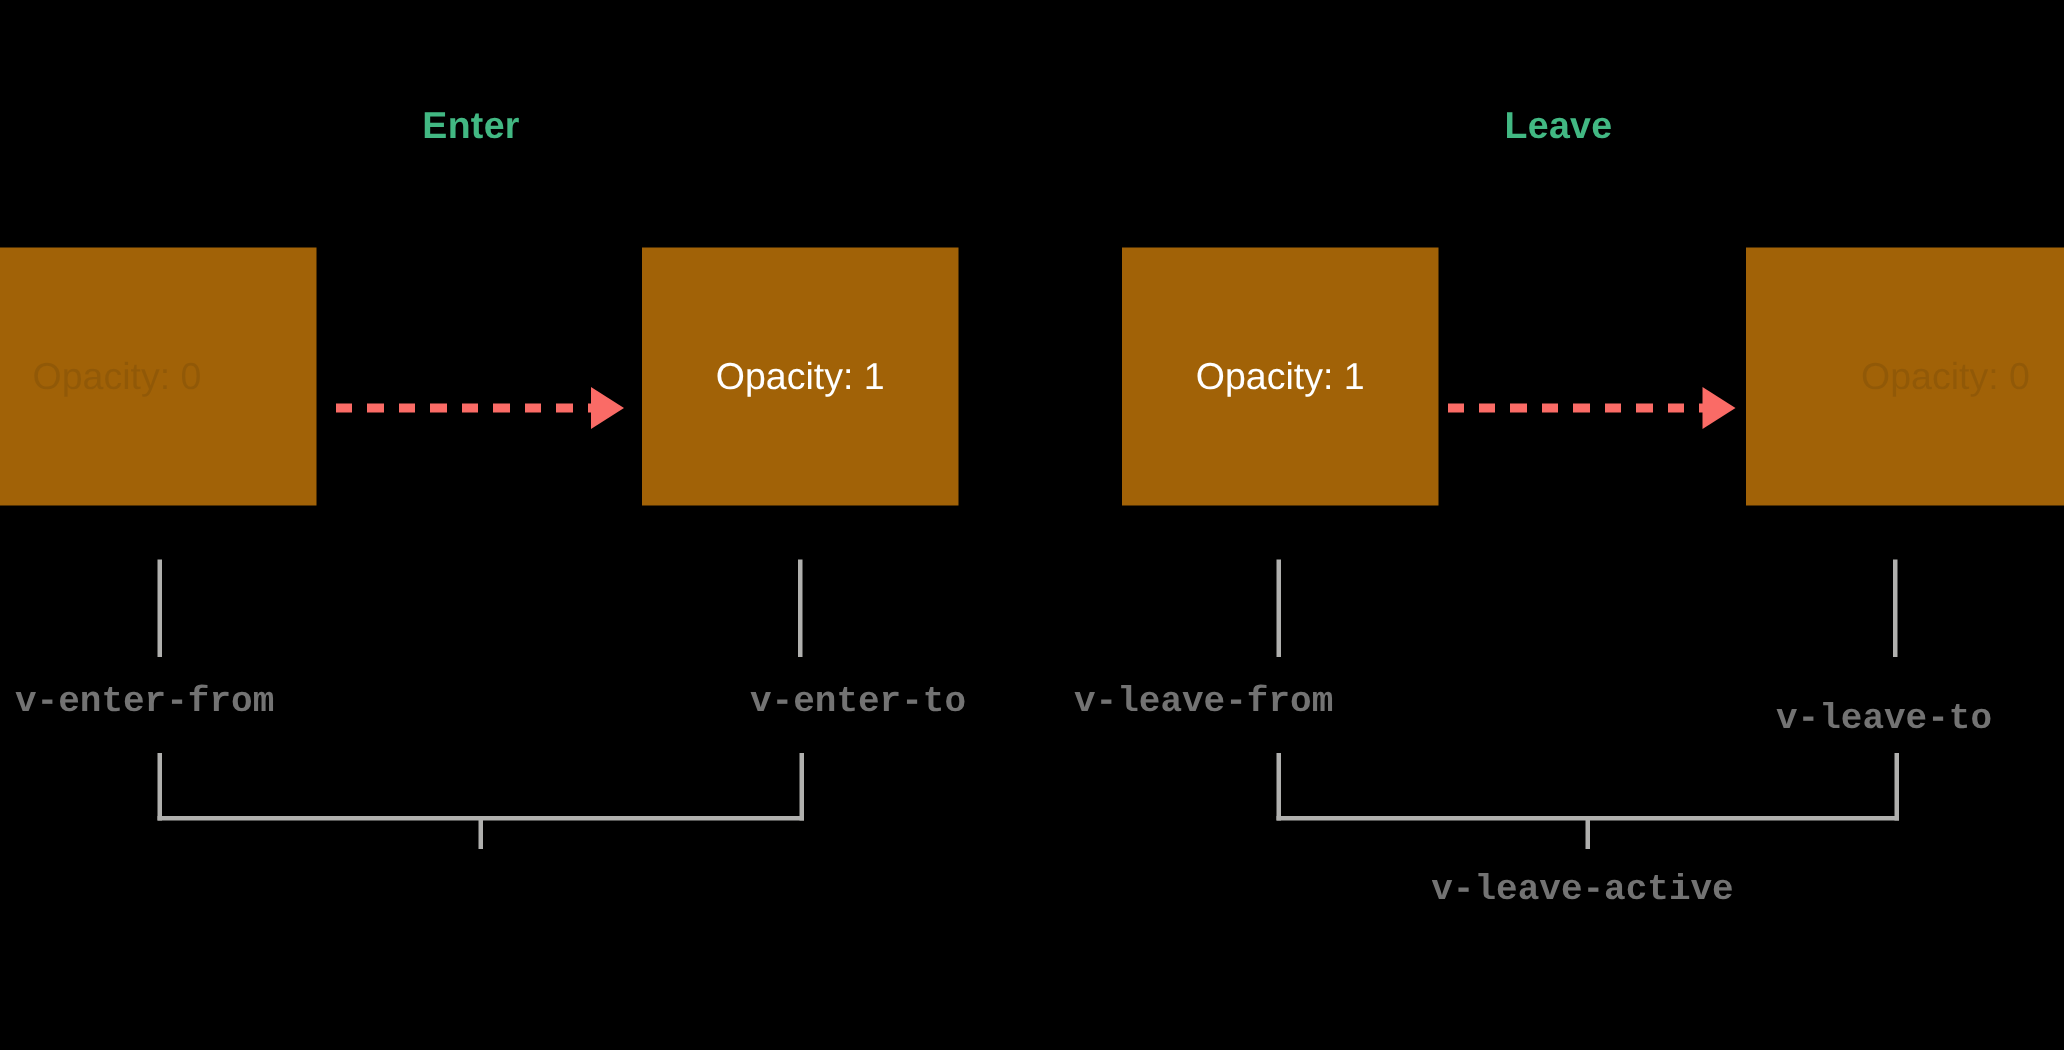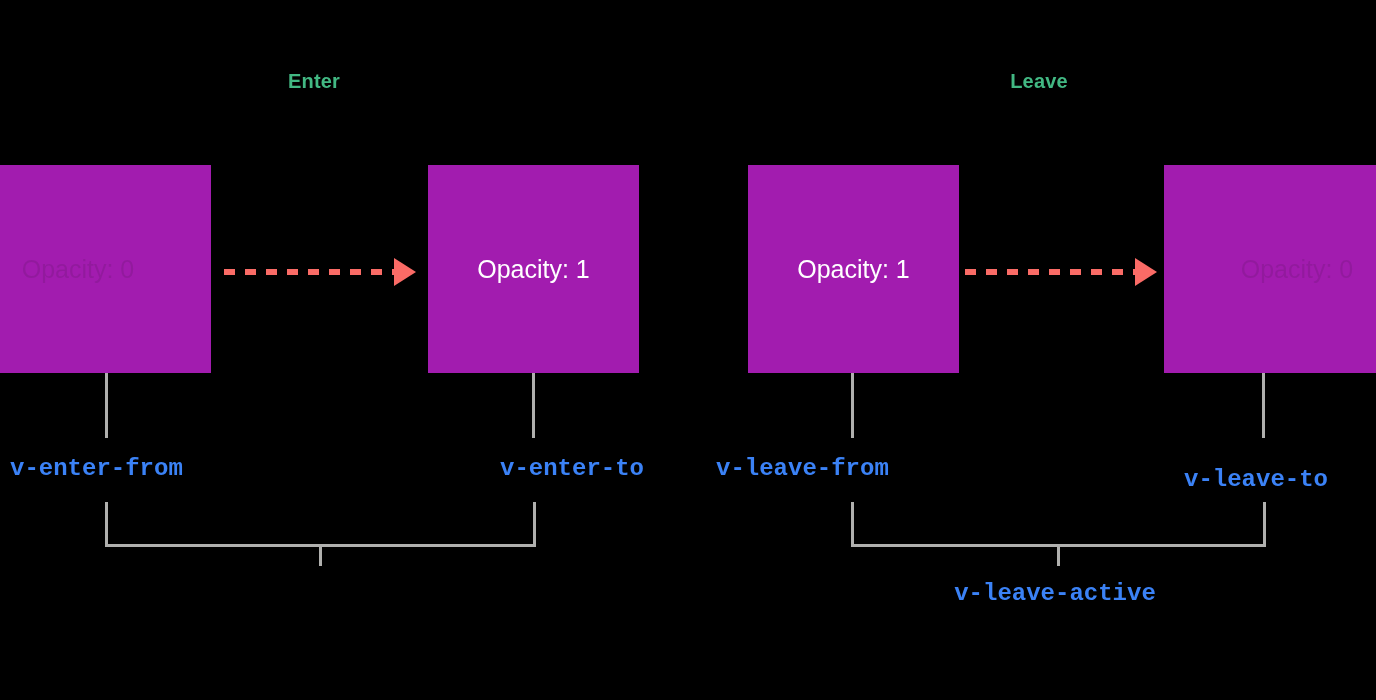--- a/index.html
+++ b/index.html
@@ -25,7 +25,7 @@
   .section-title {
     position: absolute;
     font-family: "Liberation Sans", sans-serif;
-    font-size: 20px;
+    font-size: 25px;
     font-weight: bold;
     color: #42b883;
     letter-spacing: 0.2px;

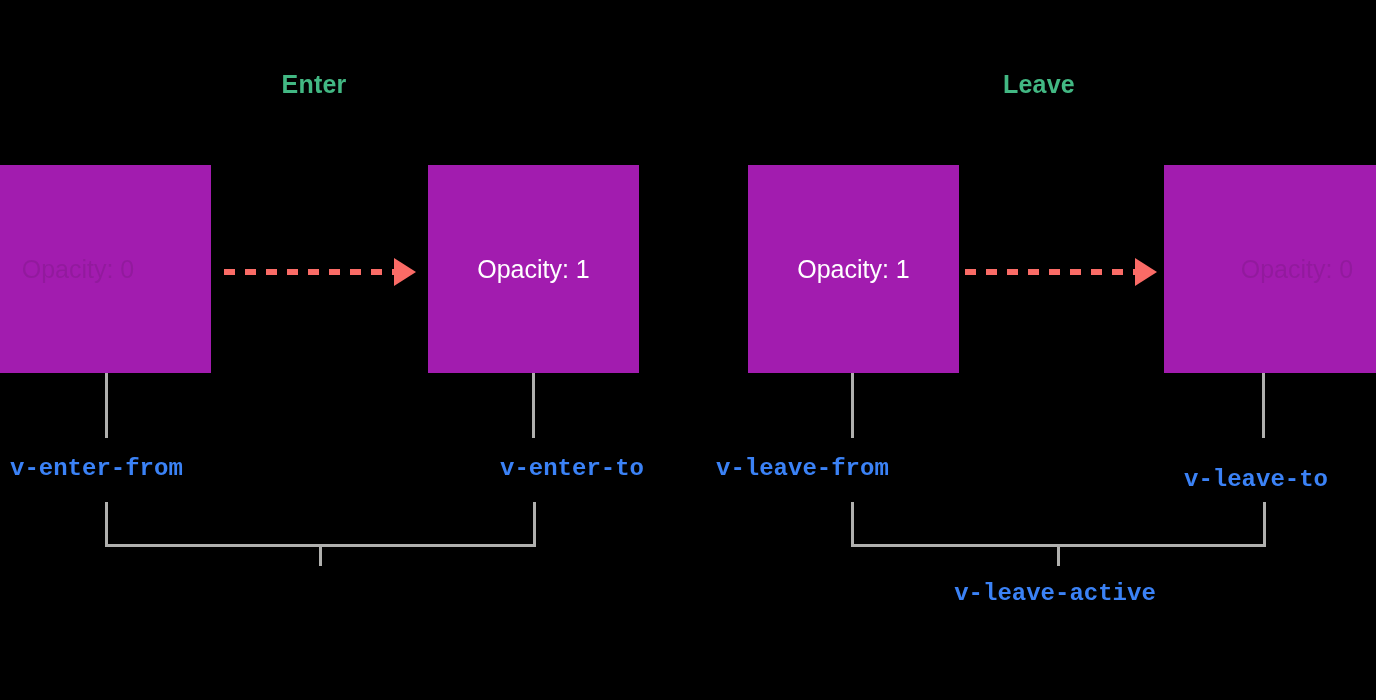--- a/index.html
+++ b/index.html
@@ -39,8 +39,8 @@
   .state-box {
     position: absolute;
     top: 165px;
-    height: 208px;
-    background: #a21caf;
+    height: 172px;
+    background: #a16207;
     display: flex;
     align-items: center;
     justify-content: center;

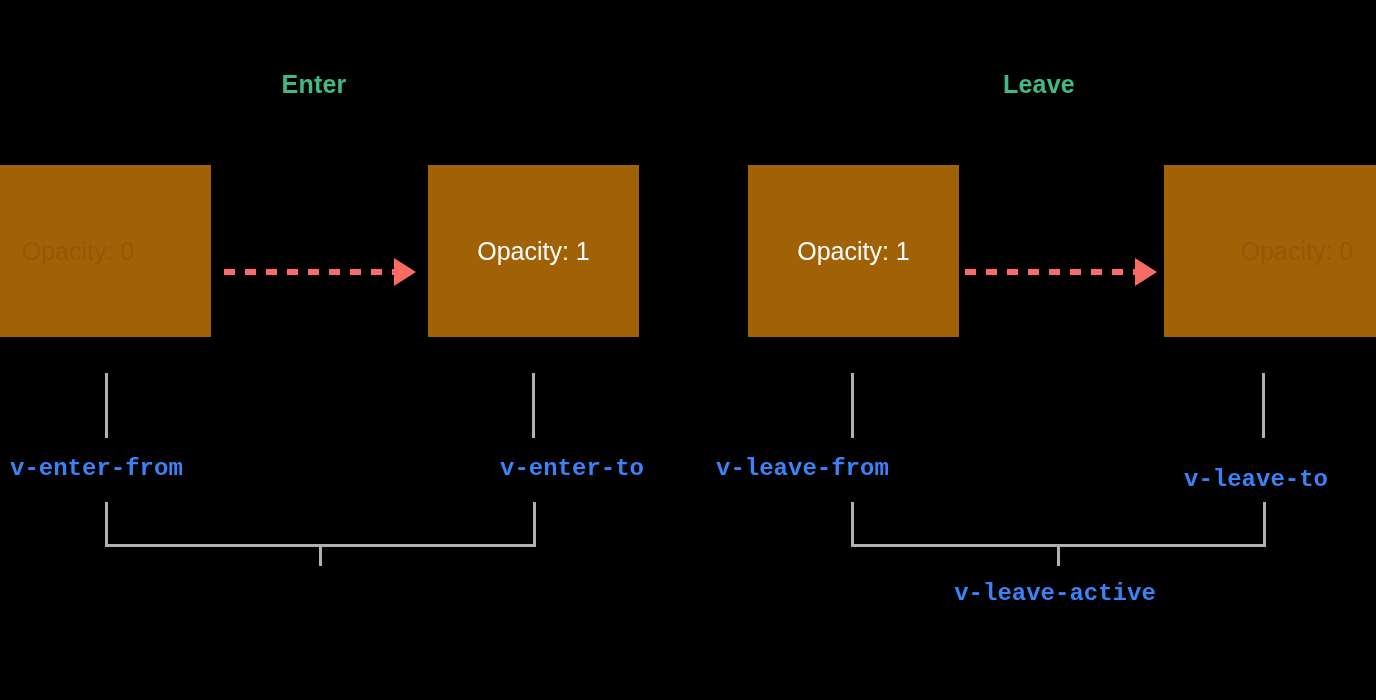--- a/index.html
+++ b/index.html
@@ -112,7 +112,7 @@
     font-family: "Liberation Mono", "DejaVu Sans Mono", monospace;
     font-size: 24px;
     font-weight: bold;
-    color: #3b82f6;
+    color: #737373;
     white-space: nowrap;
     line-height: 1;
   }

